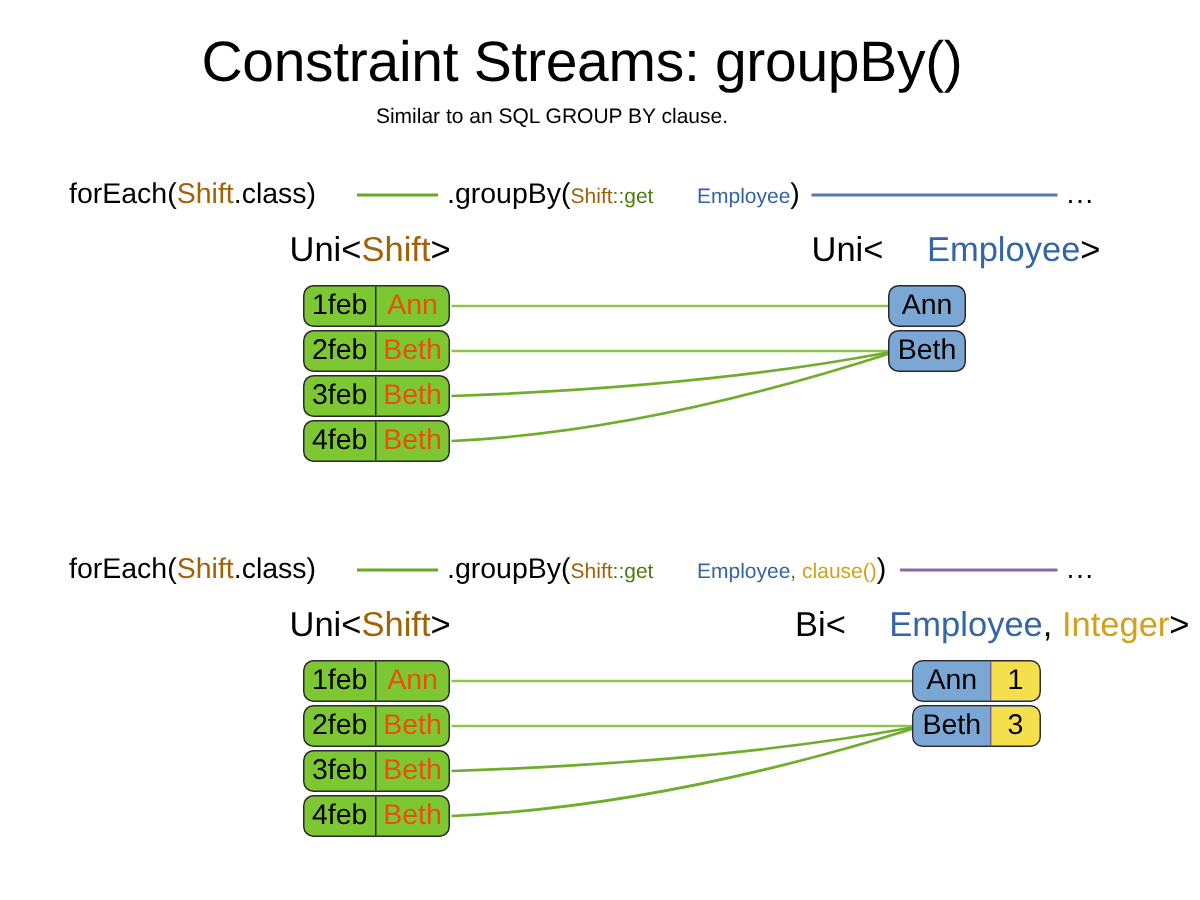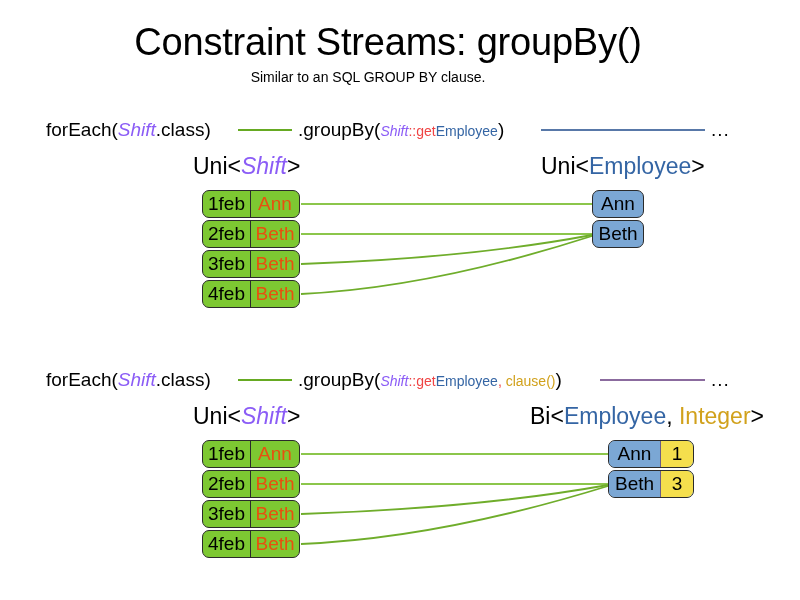--- a/index.html
+++ b/index.html
@@ -52,7 +52,7 @@
     white-space: nowrap;
     color: #000000;
   }
-  .tok-shift   { color: #8b5cf6; font-style: italic; }
+  .tok-shift   { color: #a16207; }
   .tok-emp     { color: #3465A4; }
   .tok-count   { color: #D1A11B; }
   .tok-black   { color: #ef4444; }

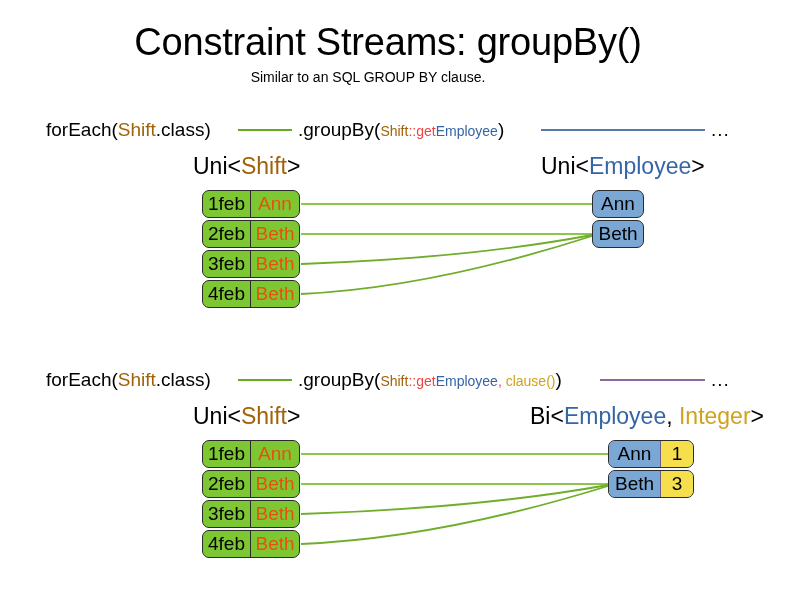--- a/index.html
+++ b/index.html
@@ -55,7 +55,7 @@
   .tok-shift   { color: #a16207; }
   .tok-emp     { color: #3465A4; }
   .tok-count   { color: #D1A11B; }
-  .tok-black   { color: #ef4444; }
+  .tok-black   { color: #4d7c0f; }
   .arg         { font-size: 14px; }
   .dots {
     position: absolute;

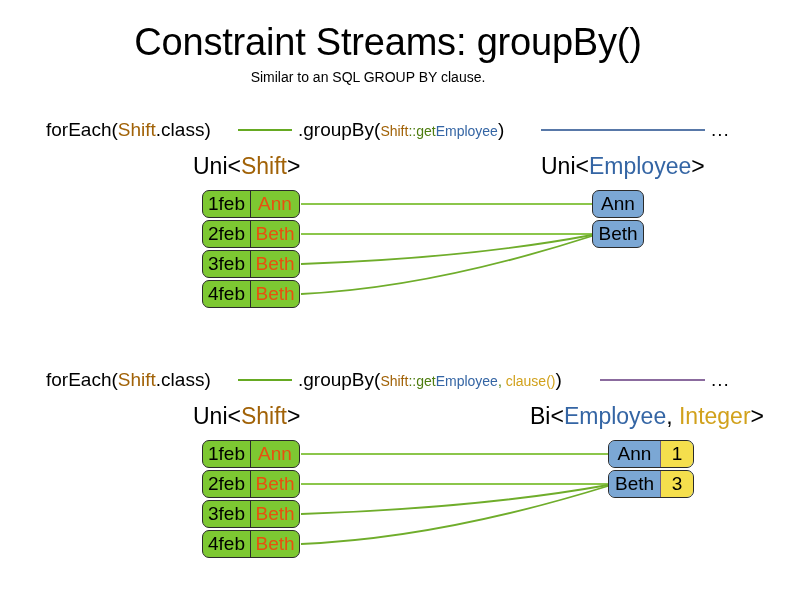--- a/index.html
+++ b/index.html
@@ -53,7 +53,7 @@
     color: #000000;
   }
   .tok-shift   { color: #a16207; }
-  .tok-emp     { color: #3465A4; }
+  .tok-emp     { color: #3465A4; margin-left: 29px; }
   .tok-count   { color: #D1A11B; }
   .tok-black   { color: #4d7c0f; }
   .arg         { font-size: 14px; }

